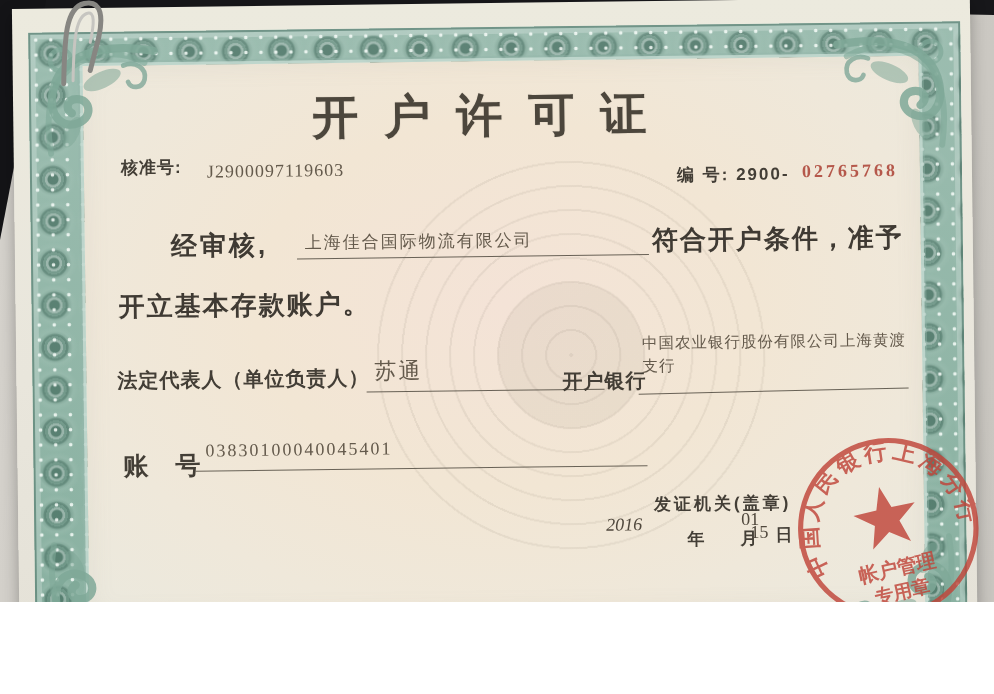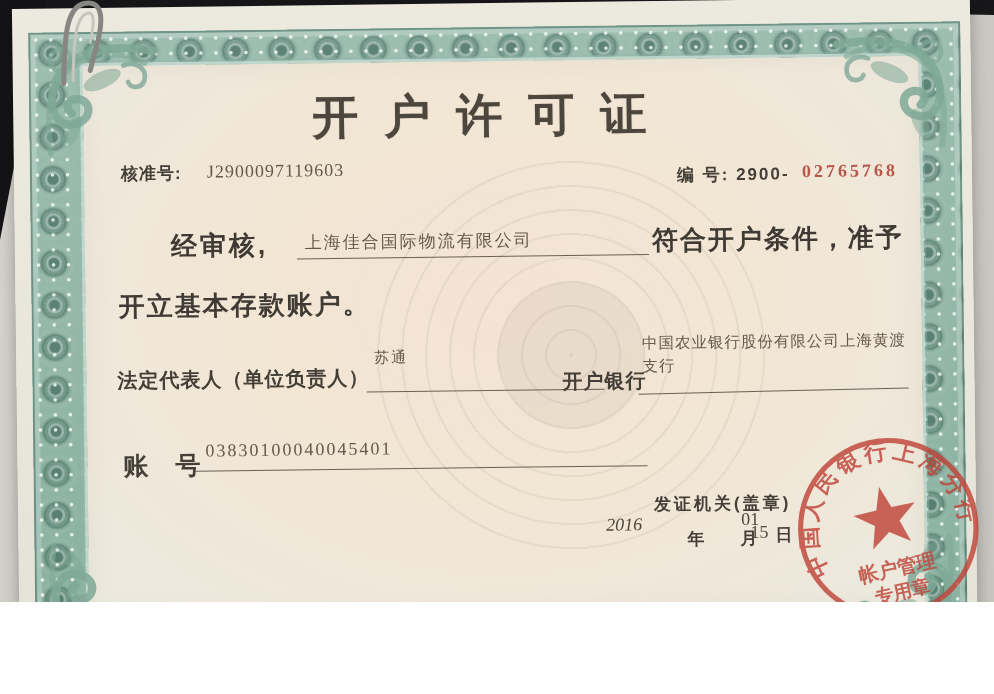--- a/index.html
+++ b/index.html
@@ -113,7 +113,7 @@
 
     <div class="t title">开户许可证</div>
 
-    <div class="t label-sm" style="left:107px;top:155px;">核准号:</div>
+    <div class="t label-sm" style="left:107px;top:149px;">核准号:</div>
     <div class="t value" style="left:193px;top:155px;font-size:18px;letter-spacing:1px;">J2900097119603</div>
     <div class="t label-sm" style="left:663px;top:163px;letter-spacing:2px;">编 号: 2900-</div>
     <div class="t serial-red" style="left:788px;top:162px;font-size:18px;font-weight:bold;font-family:'Liberation Serif',serif;">02765768</div>

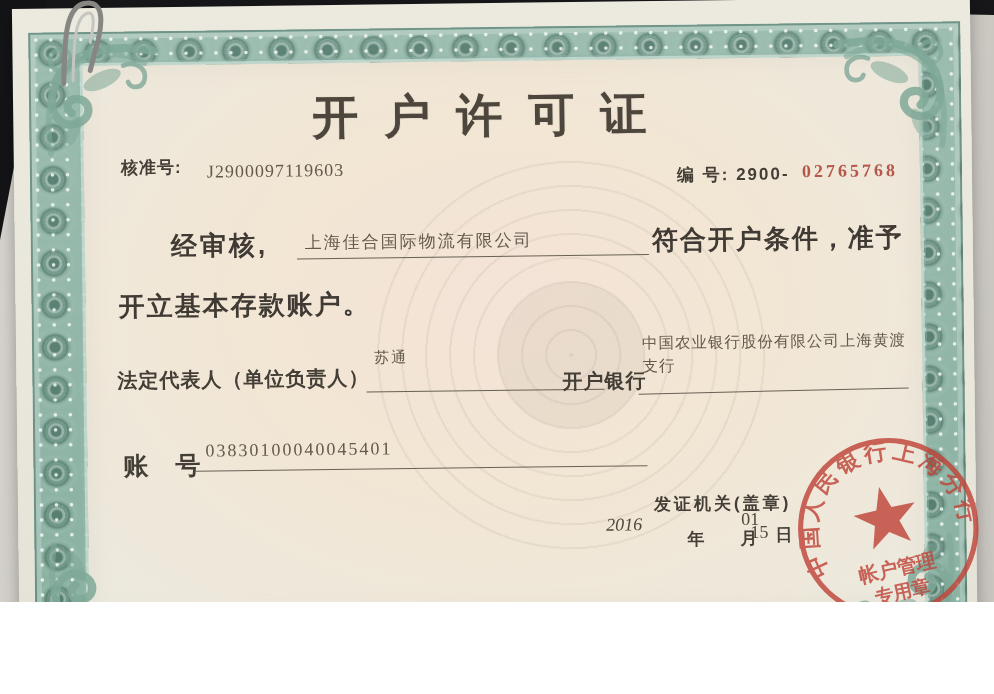--- a/index.html
+++ b/index.html
@@ -126,7 +126,7 @@
     <div class="t big" style="left:103px;top:282px;letter-spacing:2px;">开立基本存款账户。</div>
 
     <div class="t mid" style="left:101px;top:360px;">法定代表人（单位负责人）</div>
-    <div class="t value" style="left:358px;top:344px;font-size:15px;letter-spacing:2px;">苏通</div>
+    <div class="t value" style="left:358px;top:352px;font-size:22px;letter-spacing:2px;">苏通</div>
     <div class="rule" style="left:350px;top:387px;width:238px;"></div>
 
     <div class="t mid" style="left:546px;top:366px;">开户银行</div>

